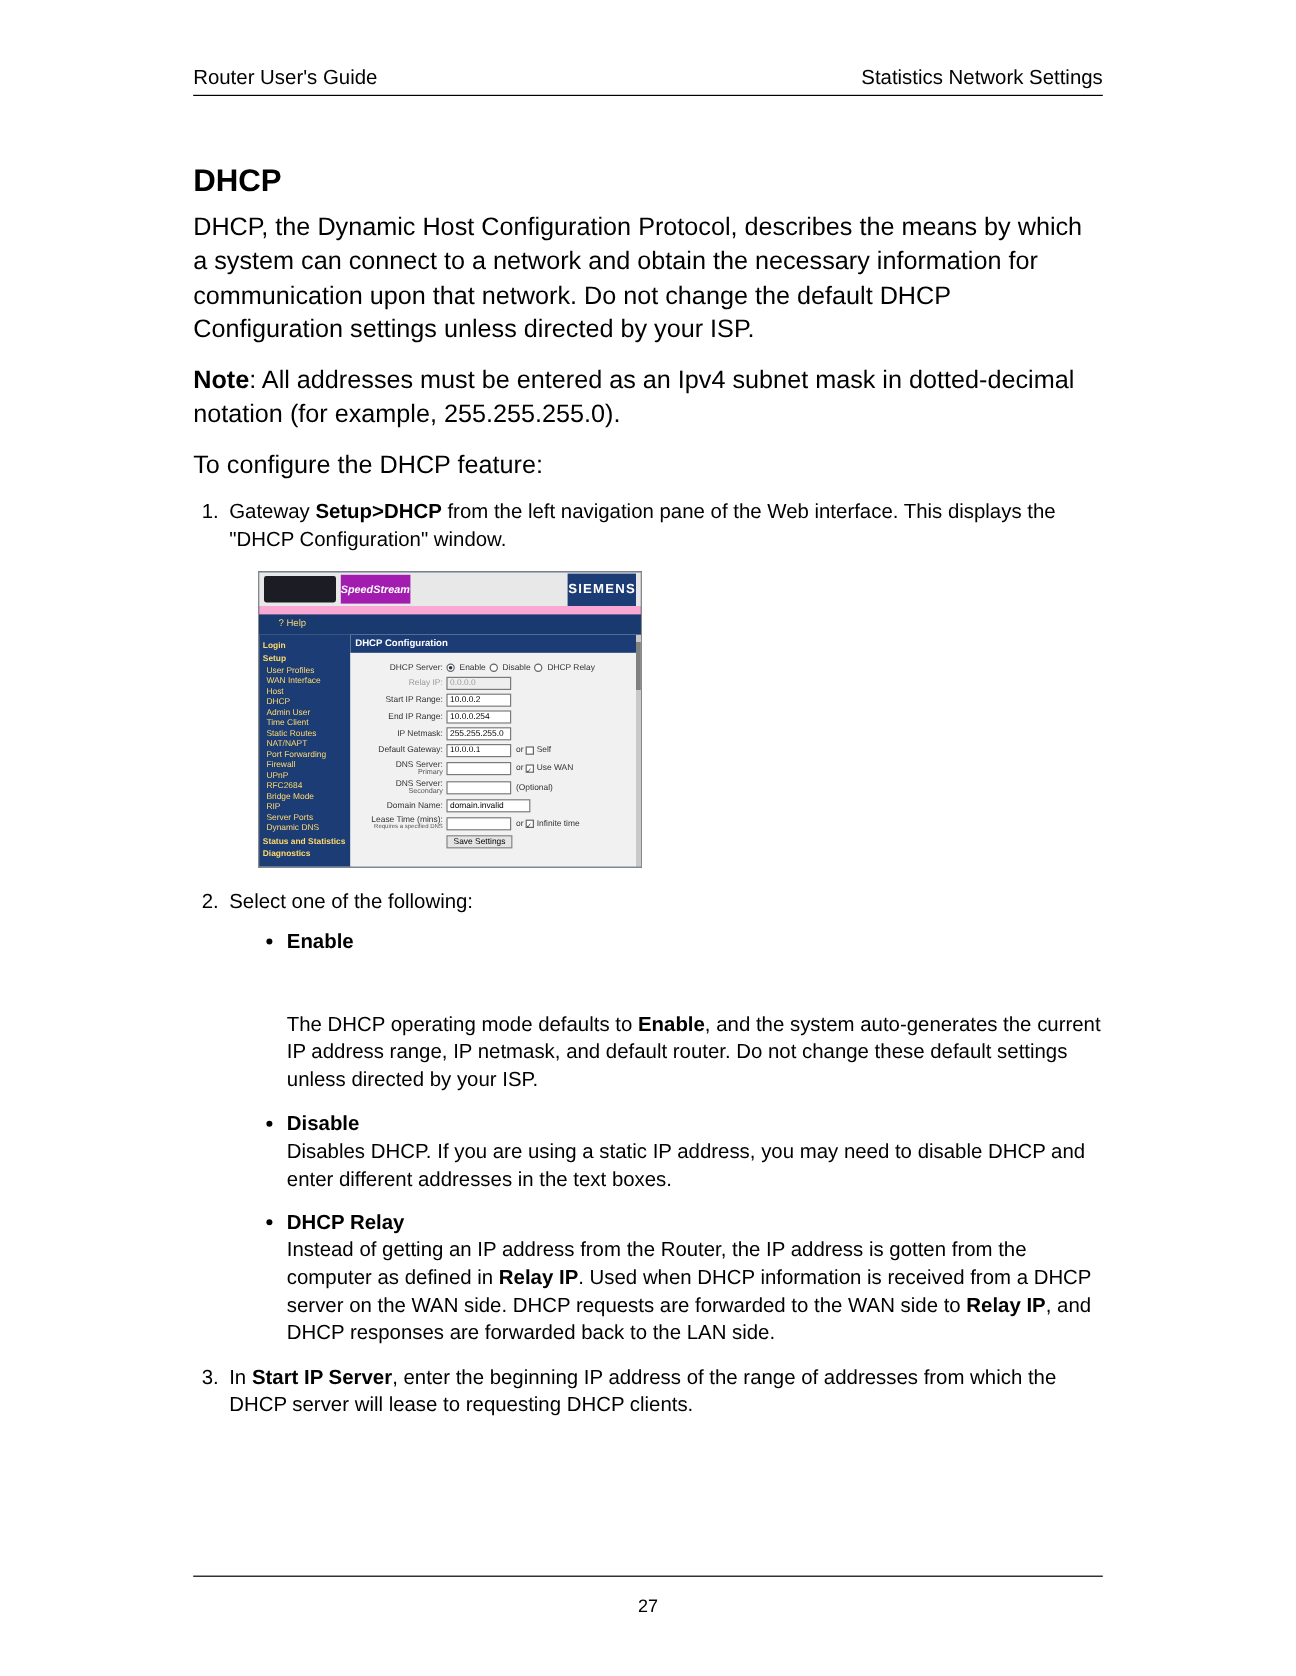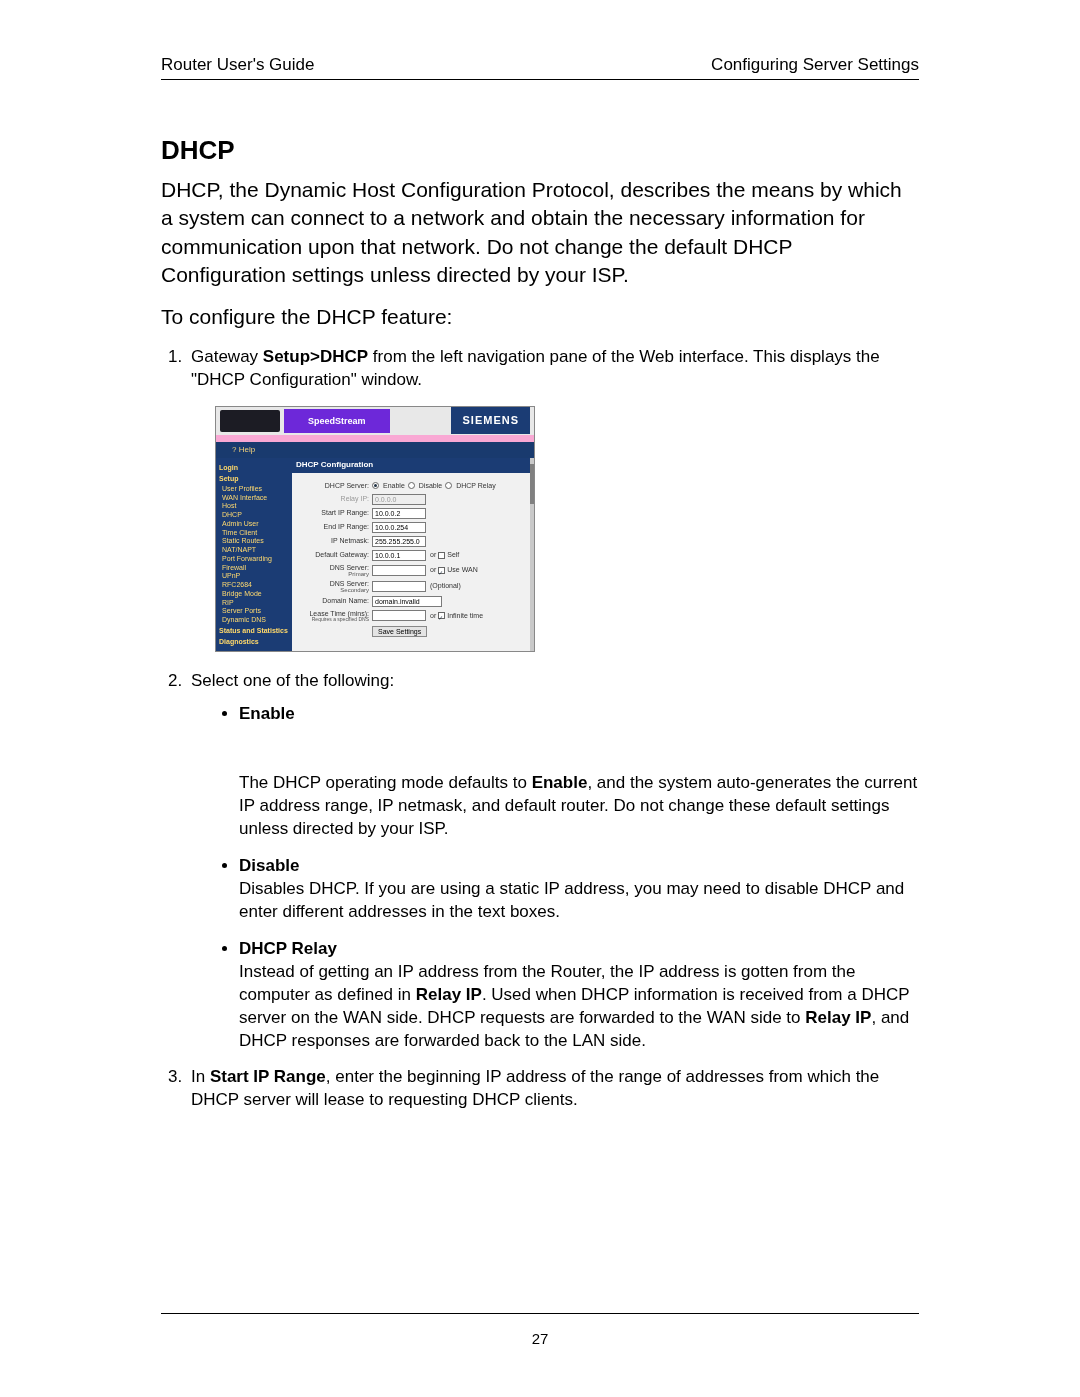--- a/index.html
+++ b/index.html
@@ -204,7 +204,7 @@
 <div class="page">
   <div class="topbar">
     <span>Router User's Guide</span>
-    <span>Configuring Server Settings</span>
+    <span>Statistics Network Settings</span>
   </div>
 
   <h2 class="section-title">DHCP</h2>

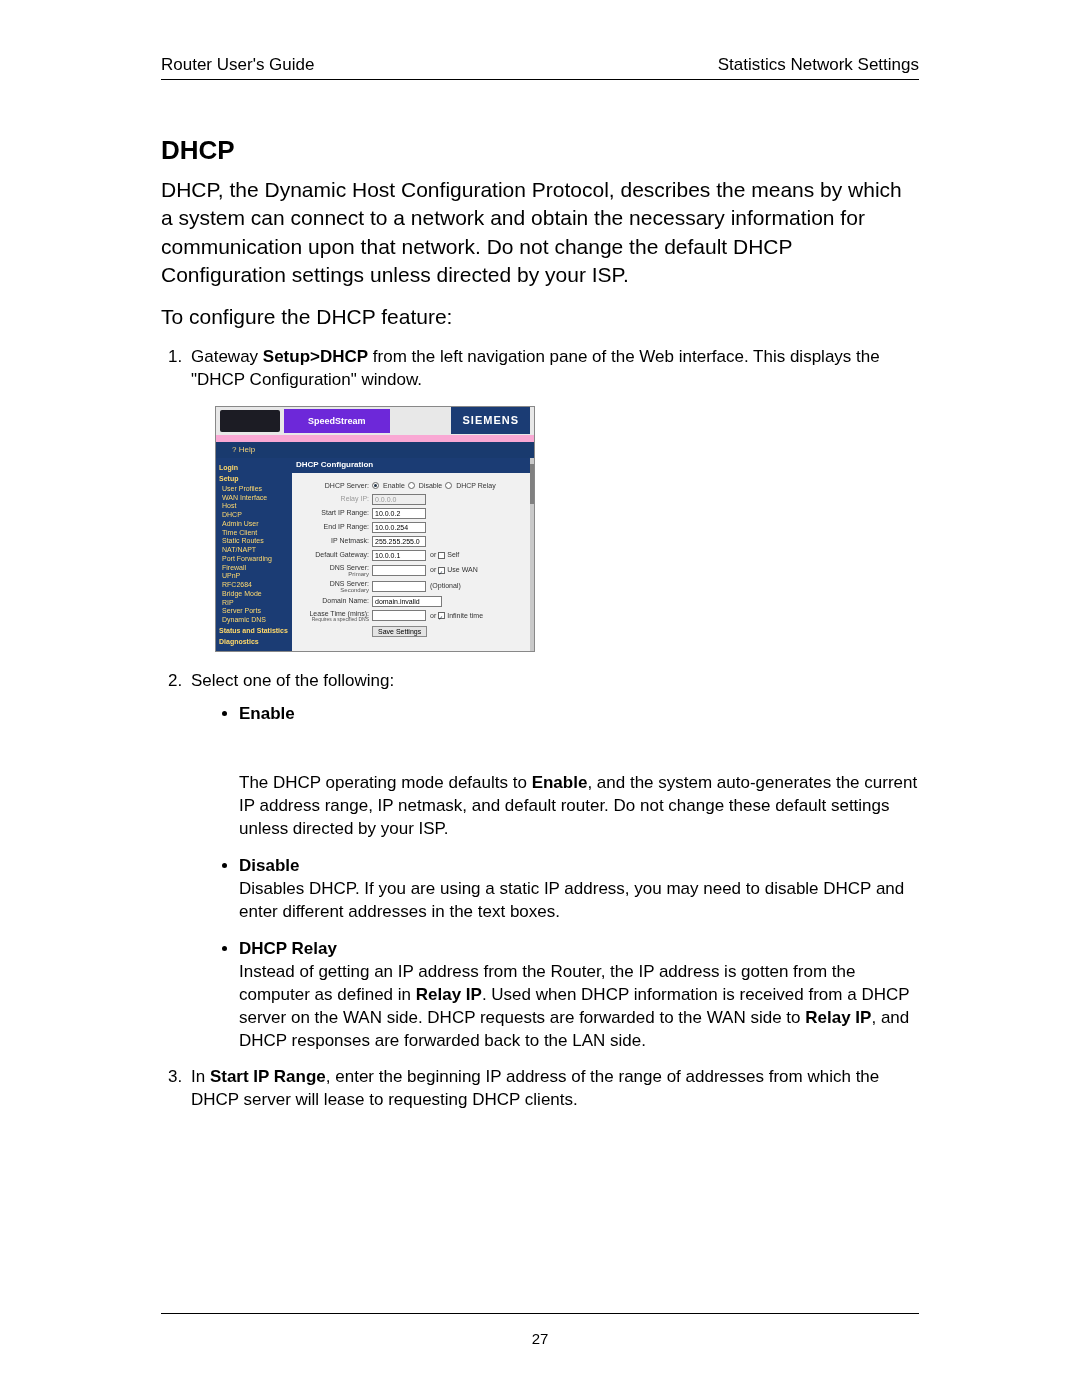--- a/index.html
+++ b/index.html
@@ -211,6 +211,9 @@
 
   <p>DHCP, the Dynamic Host Configuration Protocol, describes the means by which a system can connect to a network and obtain the necessary information for communication upon that network. Do not change the default DHCP Configuration settings unless directed by your ISP.</p>
 
+  <p>
+    <strong>Note</strong><span>: All addresses must be entered as an Ipv4 subnet mask in dotted-decimal notation (for example, 255.255.255.0).</span>
+  </p>
 
   <p>To configure the DHCP feature:</p>
 

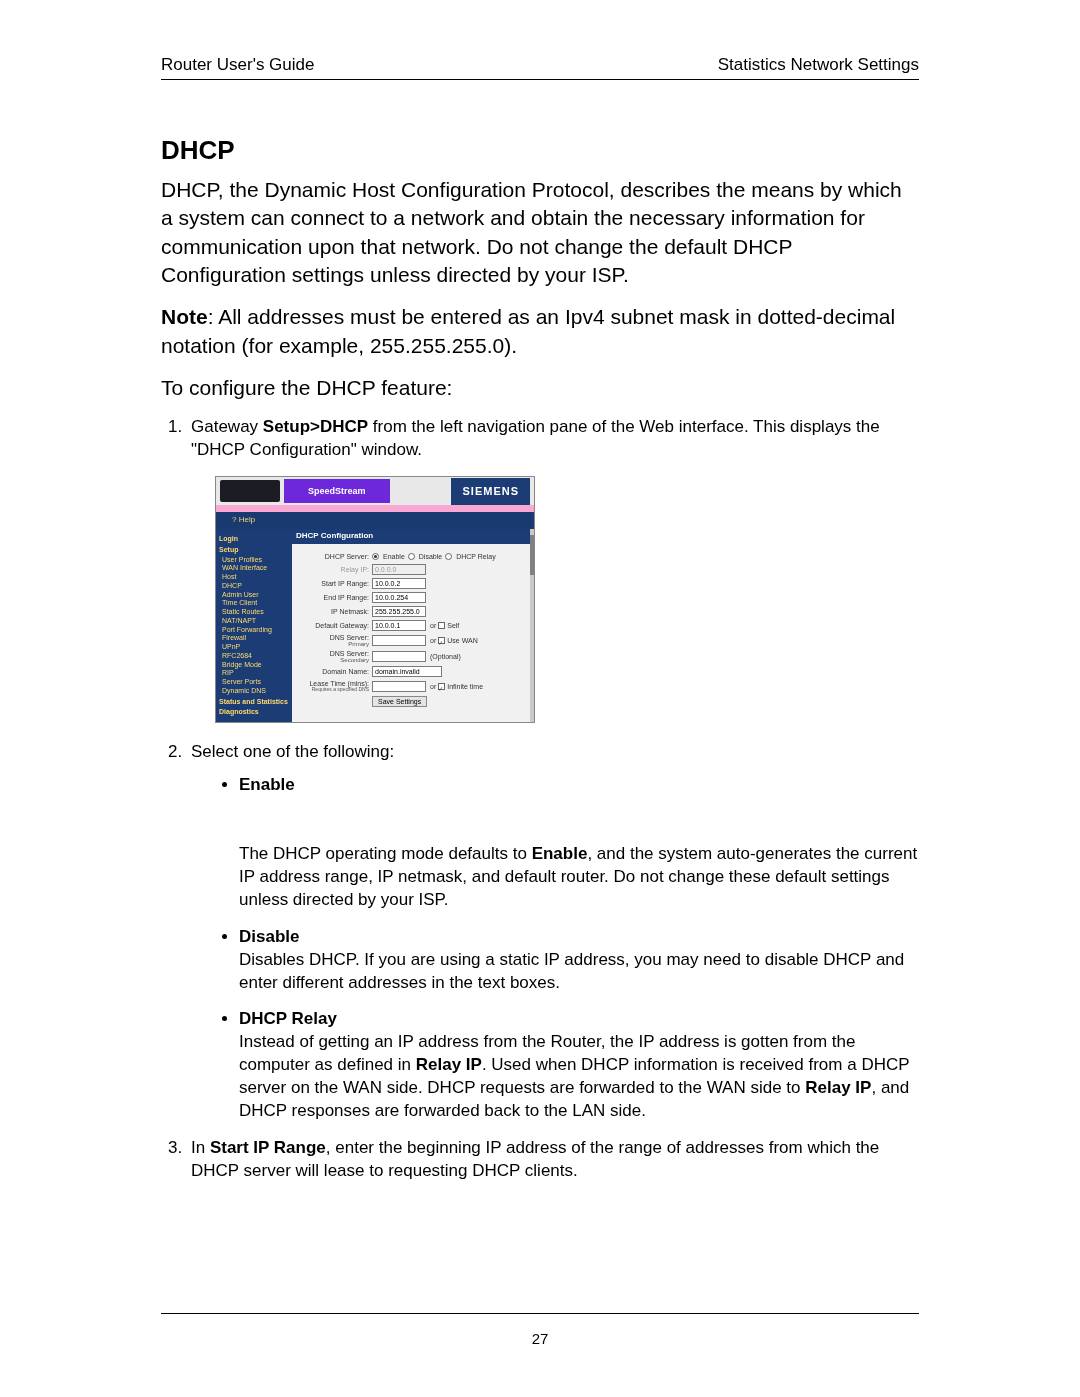--- a/index.html
+++ b/index.html
@@ -85,7 +85,7 @@
     background: #1c1c24;
     border-radius: 2px;
   }
-  .brand-ss { color:#fff; font-weight: bold; font-size: 9px; background:#6d28d9; padding:6px 24px; }
+  .brand-ss { color:#fff; font-style: italic; font-weight: bold; font-size: 9px; background:#a21caf; padding:6px 0; }
   .brand-siemens { color:#fff; font-weight: bold; font-size: 11px; letter-spacing: 1px; background:#1b3c74; padding:6px 11px;}
   .ss-help {
     text-align: left;

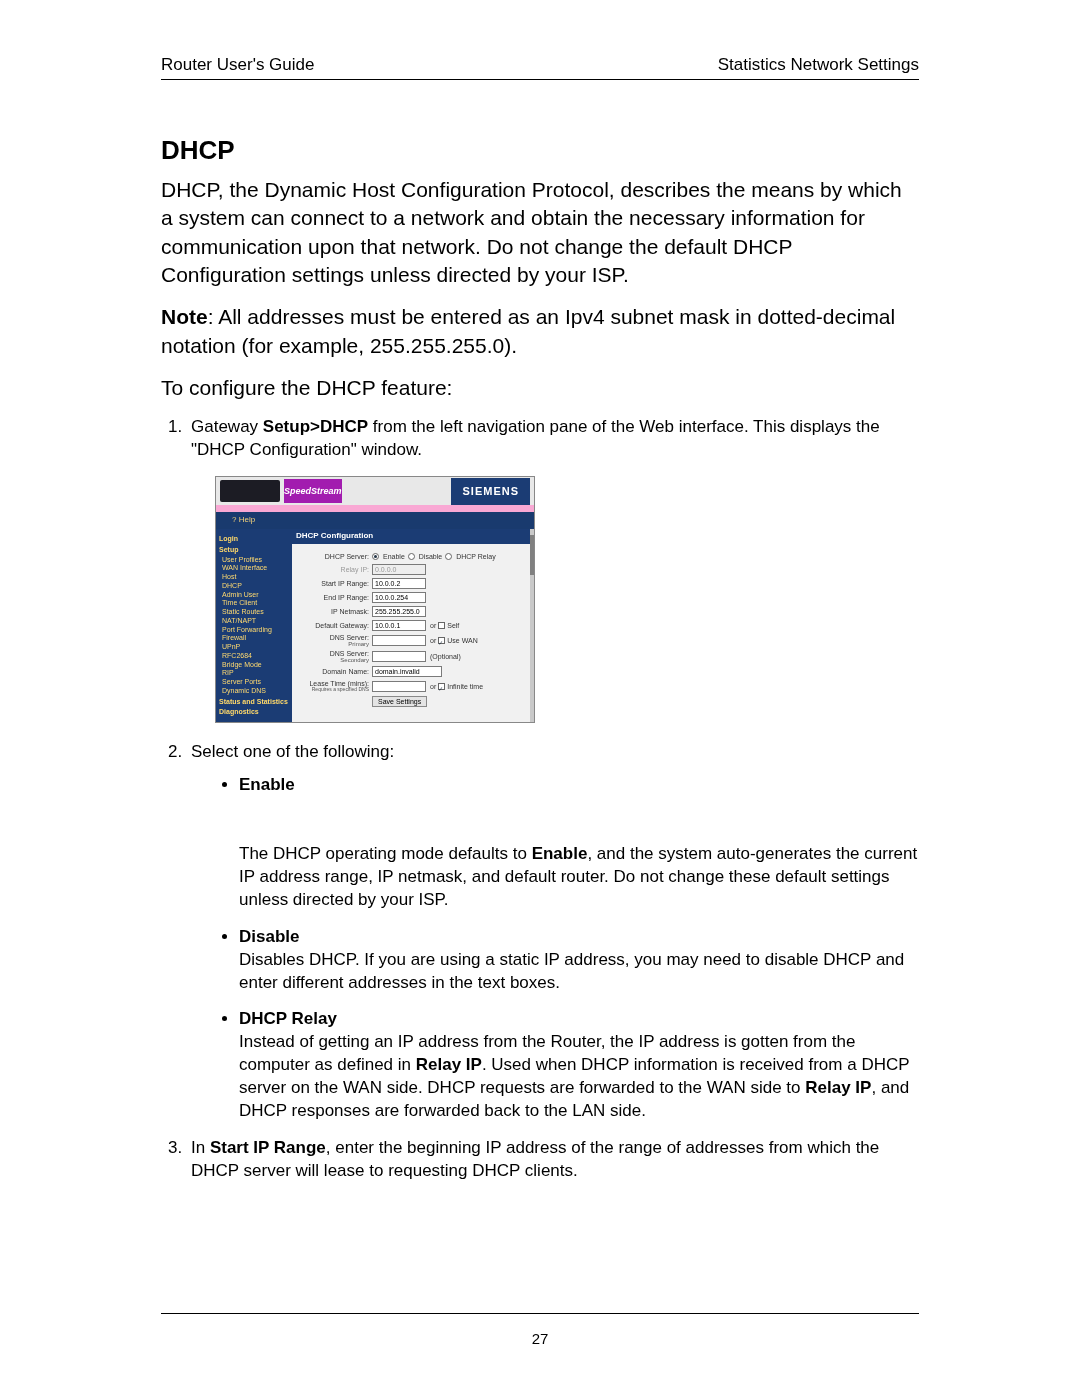--- a/index.html
+++ b/index.html
@@ -86,7 +86,7 @@
     border-radius: 2px;
   }
   .brand-ss { color:#fff; font-style: italic; font-weight: bold; font-size: 9px; background:#a21caf; padding:6px 0; }
-  .brand-siemens { color:#fff; font-weight: bold; font-size: 11px; letter-spacing: 1px; background:#1b3c74; padding:6px 11px;}
+  .brand-siemens { color:#fff; font-weight: bold; font-size: 11px; letter-spacing: 1px; background:#1b3c74; padding:6px 0;}
   .ss-help {
     text-align: left;
     background: #193a6e;

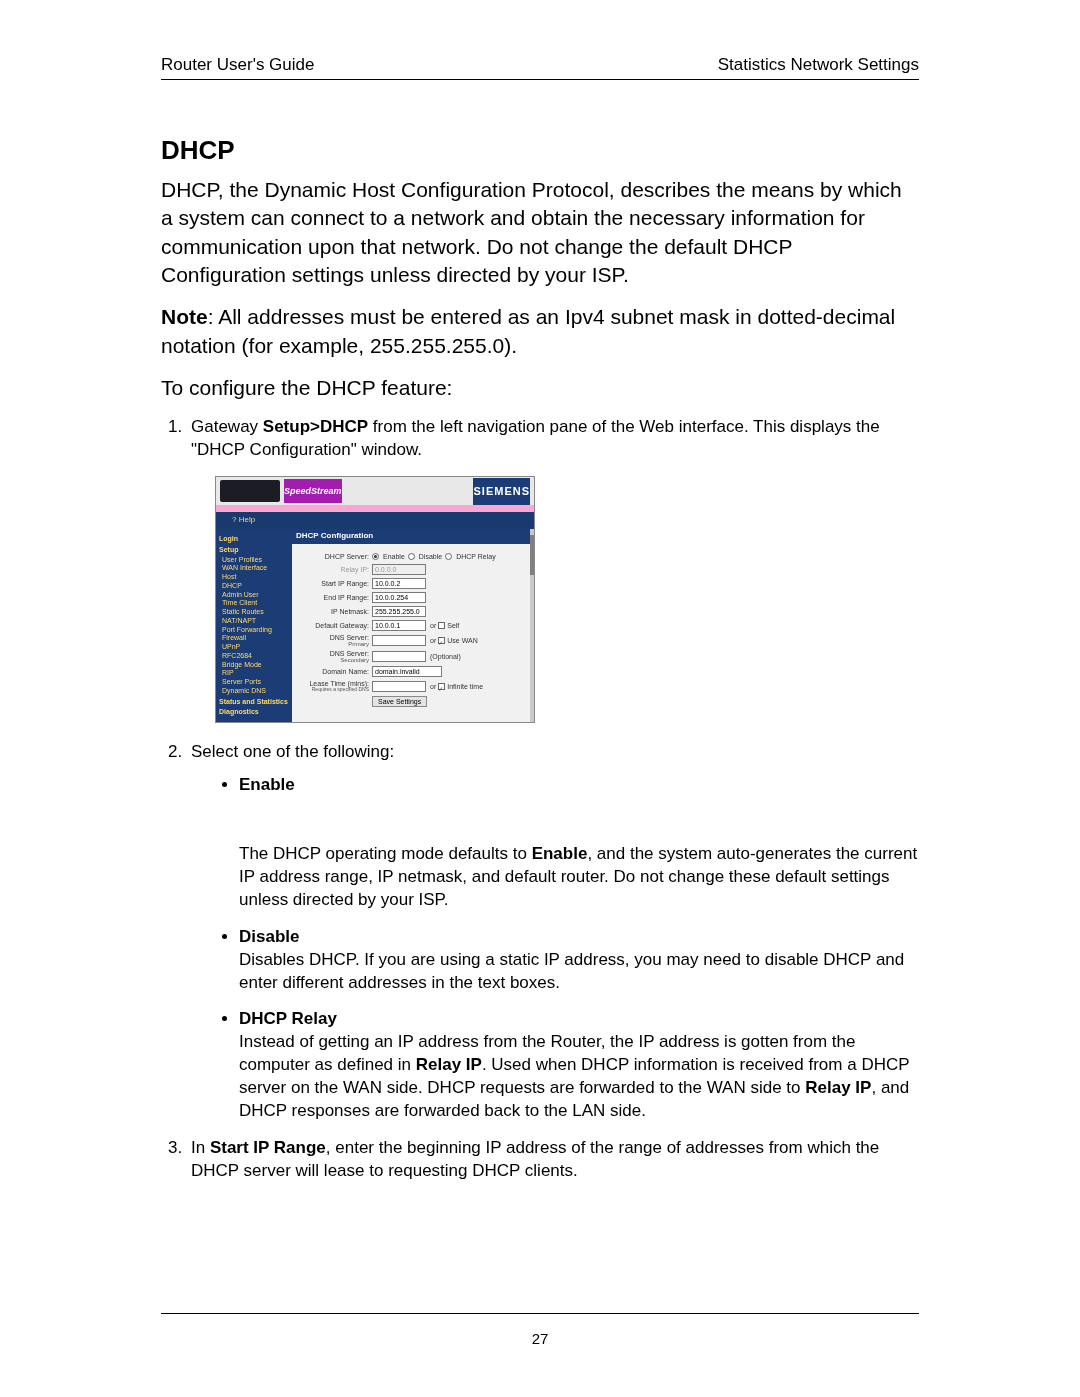--- a/index.html
+++ b/index.html
@@ -361,7 +361,7 @@
     </li>
 
     <li>
-      <span>In </span><strong>Start IP Range</strong><span>, enter the beginning IP address of the range of addresses from which the DHCP server will lease to requesting DHCP clients.</span>
+      <span>In </span><strong>Start IP Server</strong><span>, enter the beginning IP address of the range of addresses from which the DHCP server will lease to requesting DHCP clients.</span>
     </li>
   </ol>
 

